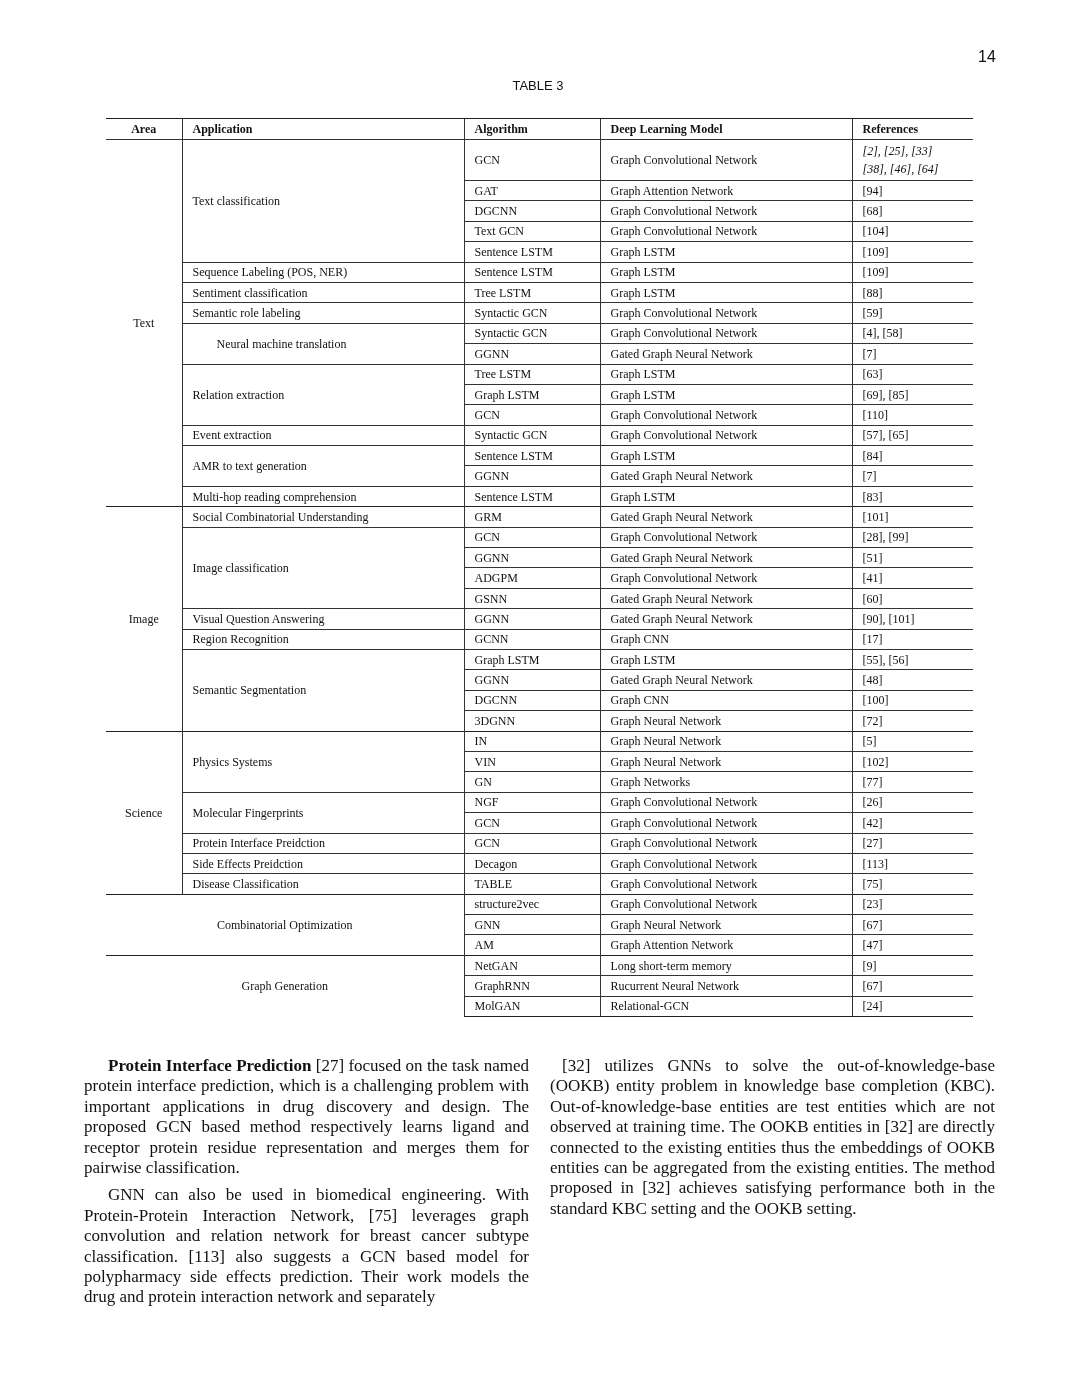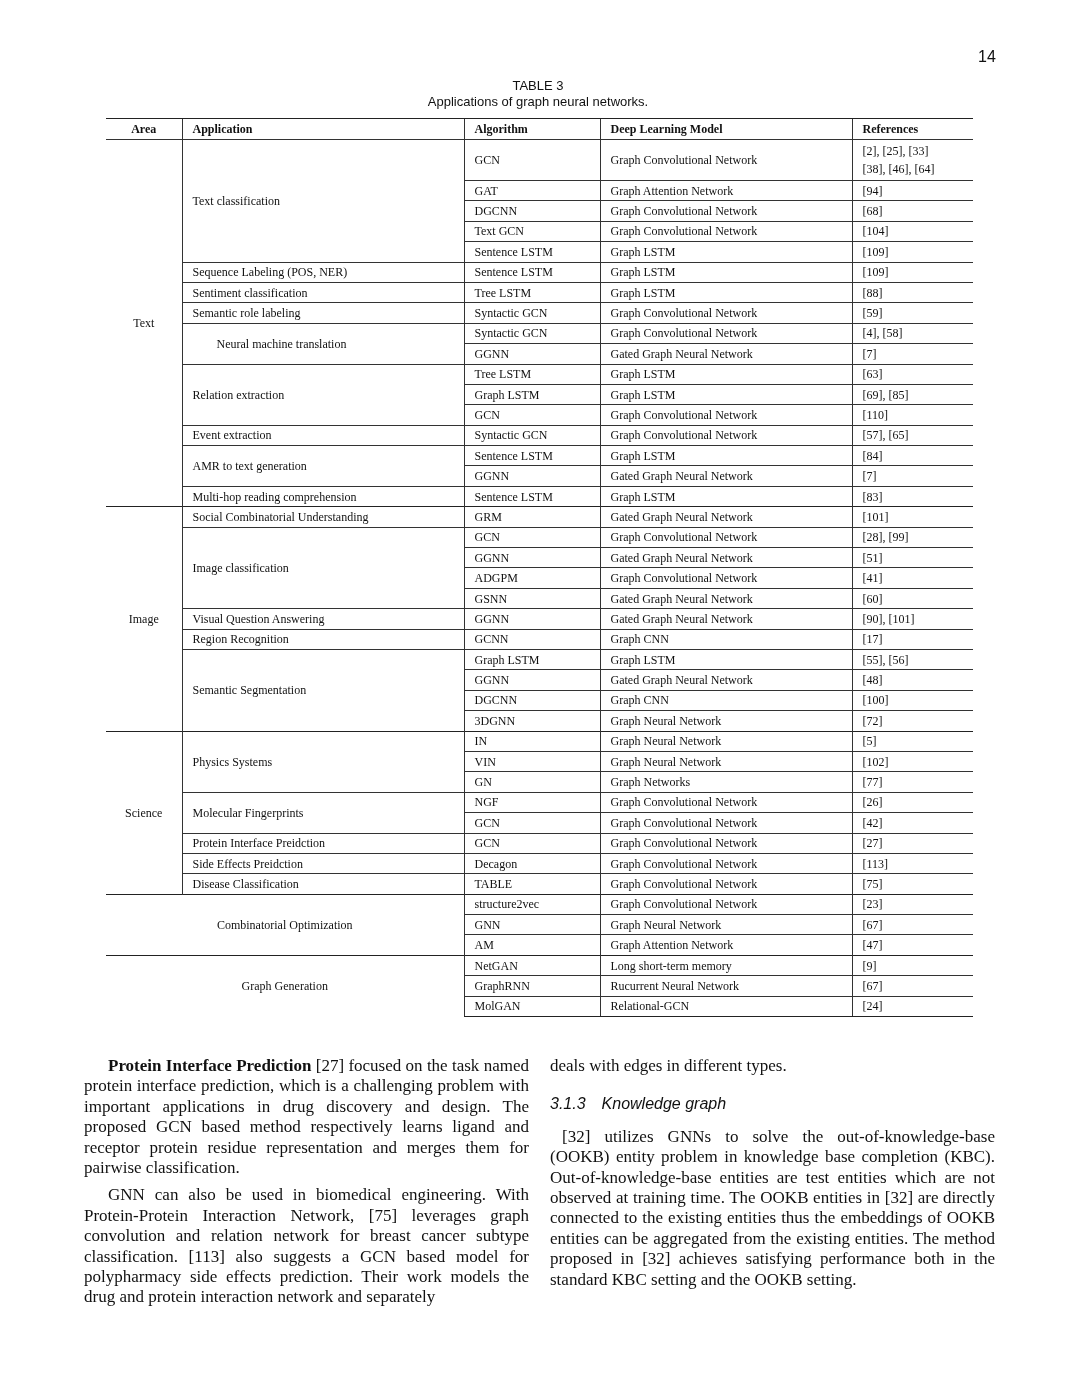--- a/index.html
+++ b/index.html
@@ -35,7 +35,6 @@
 
 <div class="caption">
   <div>TABLE 3</div>
-  <div>Applications of graph neural networks.</div>
 </div>
 
 <table class="gnn">

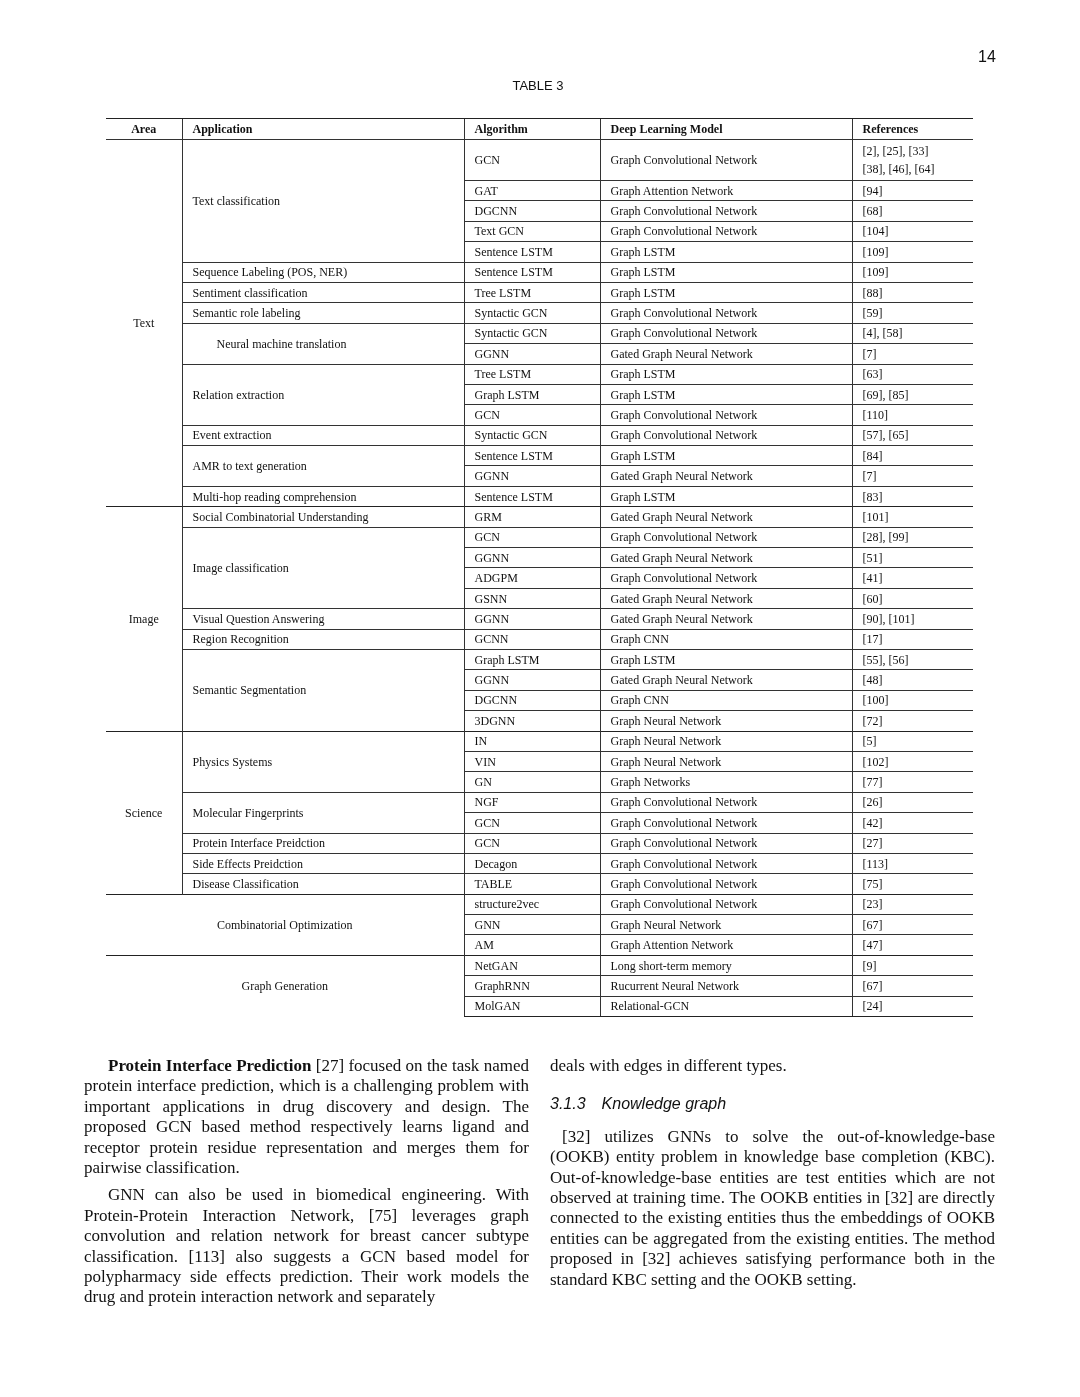--- a/index.html
+++ b/index.html
@@ -18,7 +18,7 @@
   table.gnn td.wide{text-align:center;padding:0;}
   table.gnn tr.last td{border-bottom:1.5px solid #222;}
   table.gnn tr.grp td{border-top:1.5px solid #222;}
-  .ref2{line-height:19px;padding-top:1px;}
+  .ref2{line-height:19px;padding-top:1px;font-style:italic;}
   .col{position:absolute;top:1056px;width:445px;font-size:17px;line-height:20.4px;text-align:justify;}
   .col p{margin:0 0 7px 0;text-indent:24px;}
   .col p.noind{text-indent:0;}

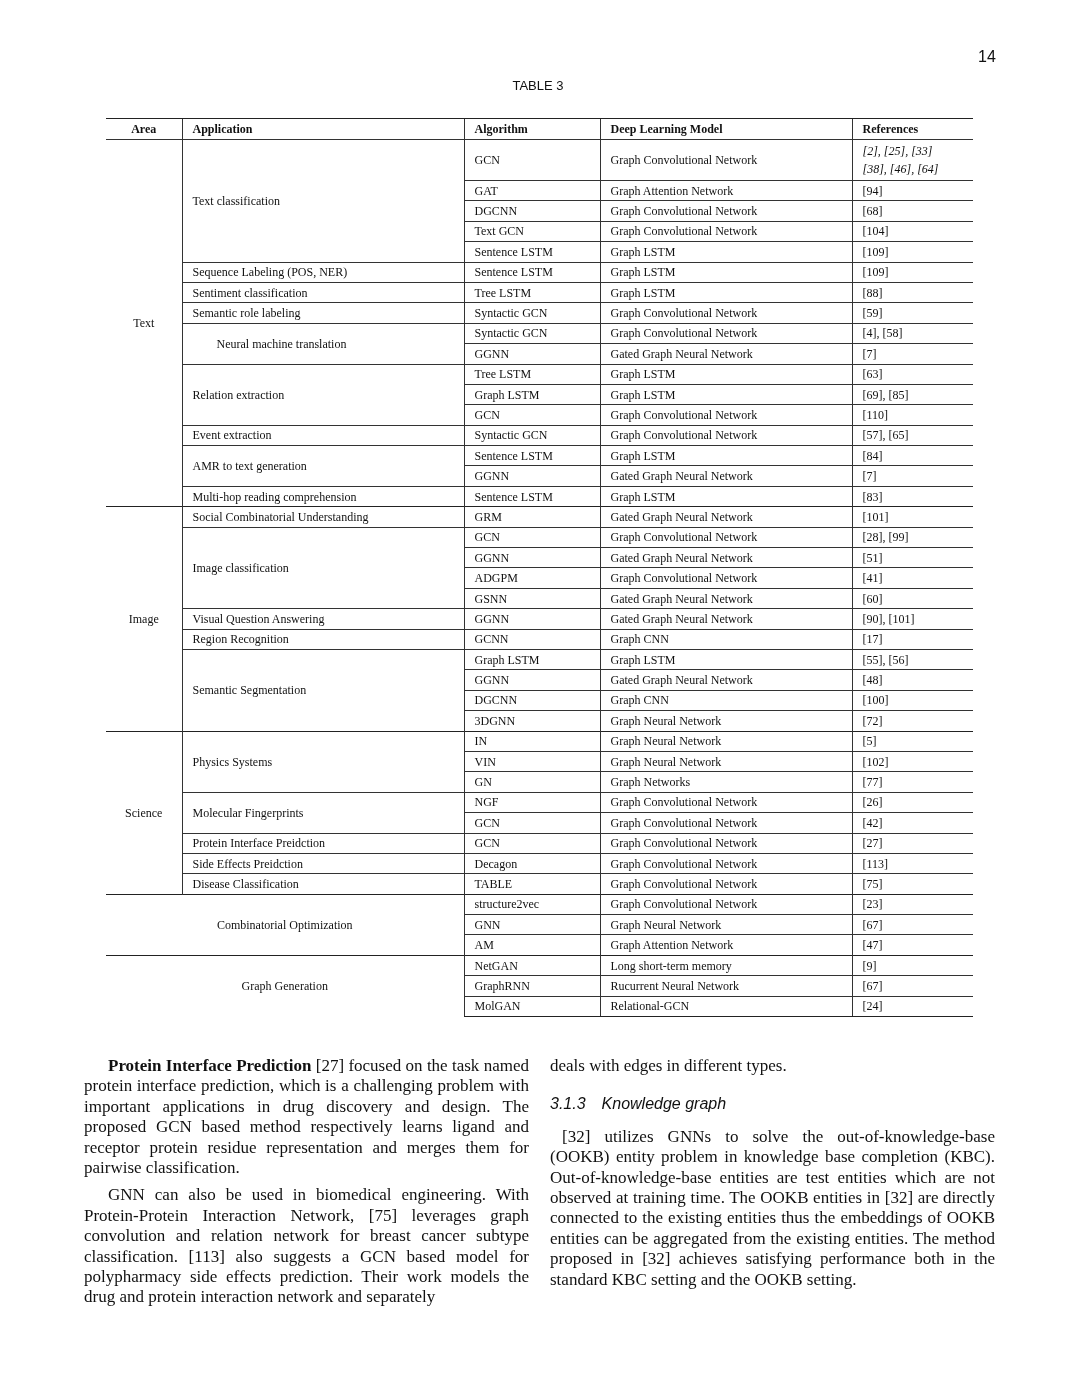--- a/index.html
+++ b/index.html
@@ -301,7 +301,6 @@
 </div>
 
 <div class="col right">
-  <p class="noind">deals with edges in different types.</p>
   <p class="sec"><span class="num">3.1.3</span><span>Knowledge graph</span></p>
   <p style="text-indent:12px">[32] utilizes GNNs to solve the out-of-knowledge-base (OOKB) entity problem in knowledge base completion (KBC). Out-of-knowledge-base entities are test entities which are not observed at training time. The OOKB entities in [32] are directly connected to the existing entities thus the embeddings of OOKB entities can be aggregated from the existing entities. The method proposed in [32] achieves satisfying performance both in the standard KBC setting and the OOKB setting.</p>
 </div>

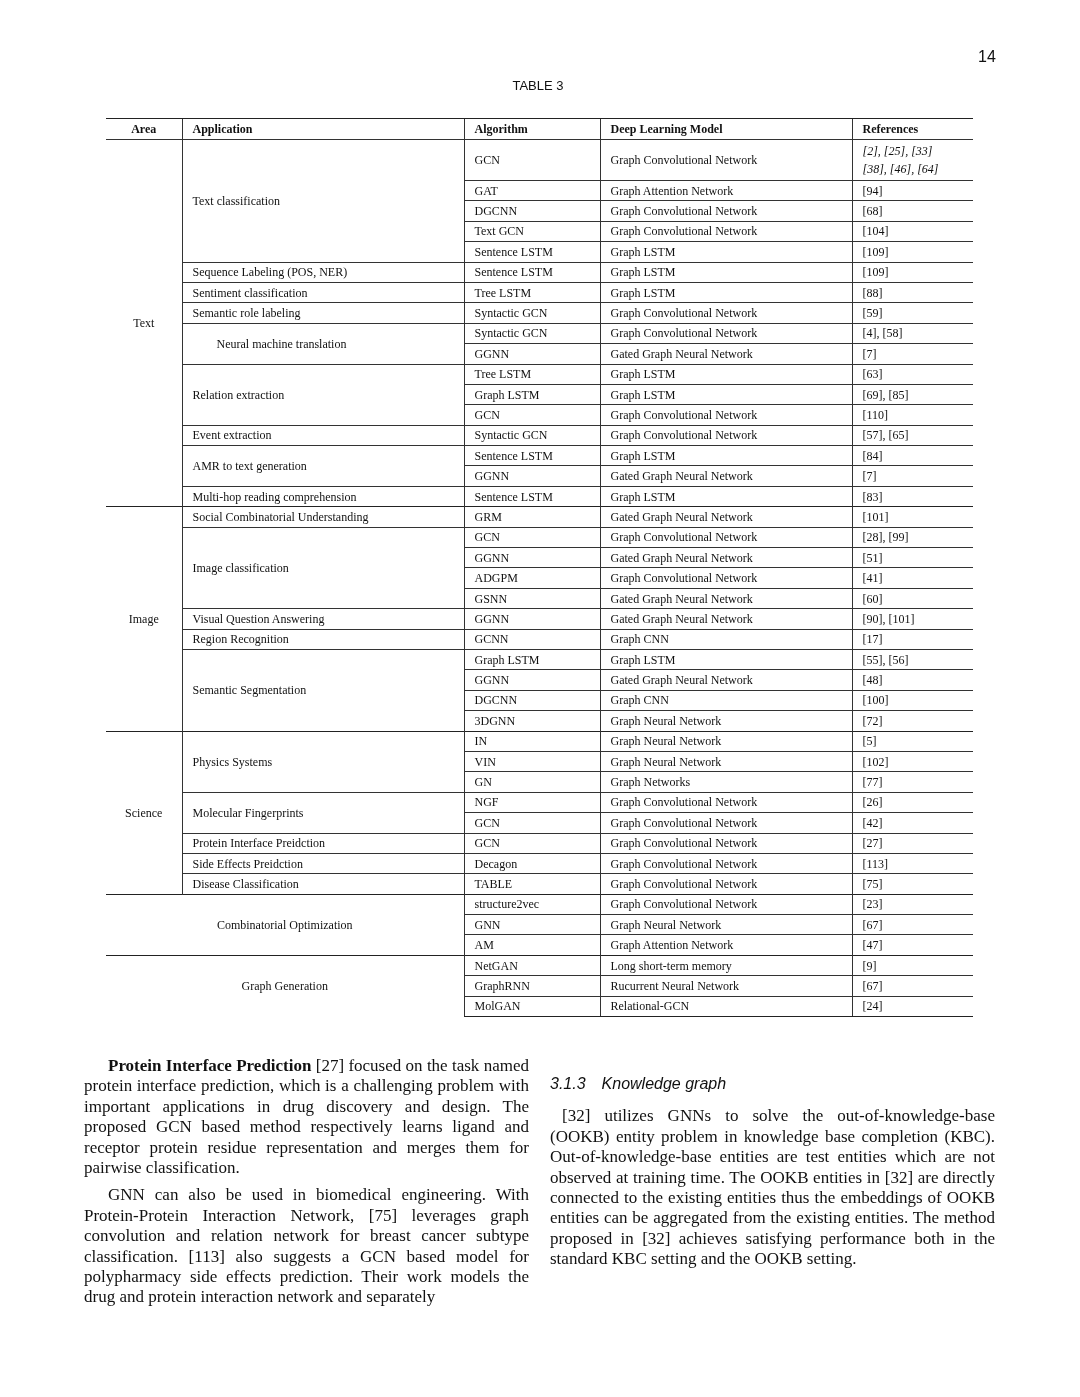--- a/index.html
+++ b/index.html
@@ -301,7 +301,6 @@
 </div>
 
 <div class="col right">
-  <p class="sec"><span class="num">3.1.3</span><span>Knowledge graph</span></p>
   <p style="text-indent:12px">[32] utilizes GNNs to solve the out-of-knowledge-base (OOKB) entity problem in knowledge base completion (KBC). Out-of-knowledge-base entities are test entities which are not observed at training time. The OOKB entities in [32] are directly connected to the existing entities thus the embeddings of OOKB entities can be aggregated from the existing entities. The method proposed in [32] achieves satisfying performance both in the standard KBC setting and the OOKB setting.</p>
 </div>
 

